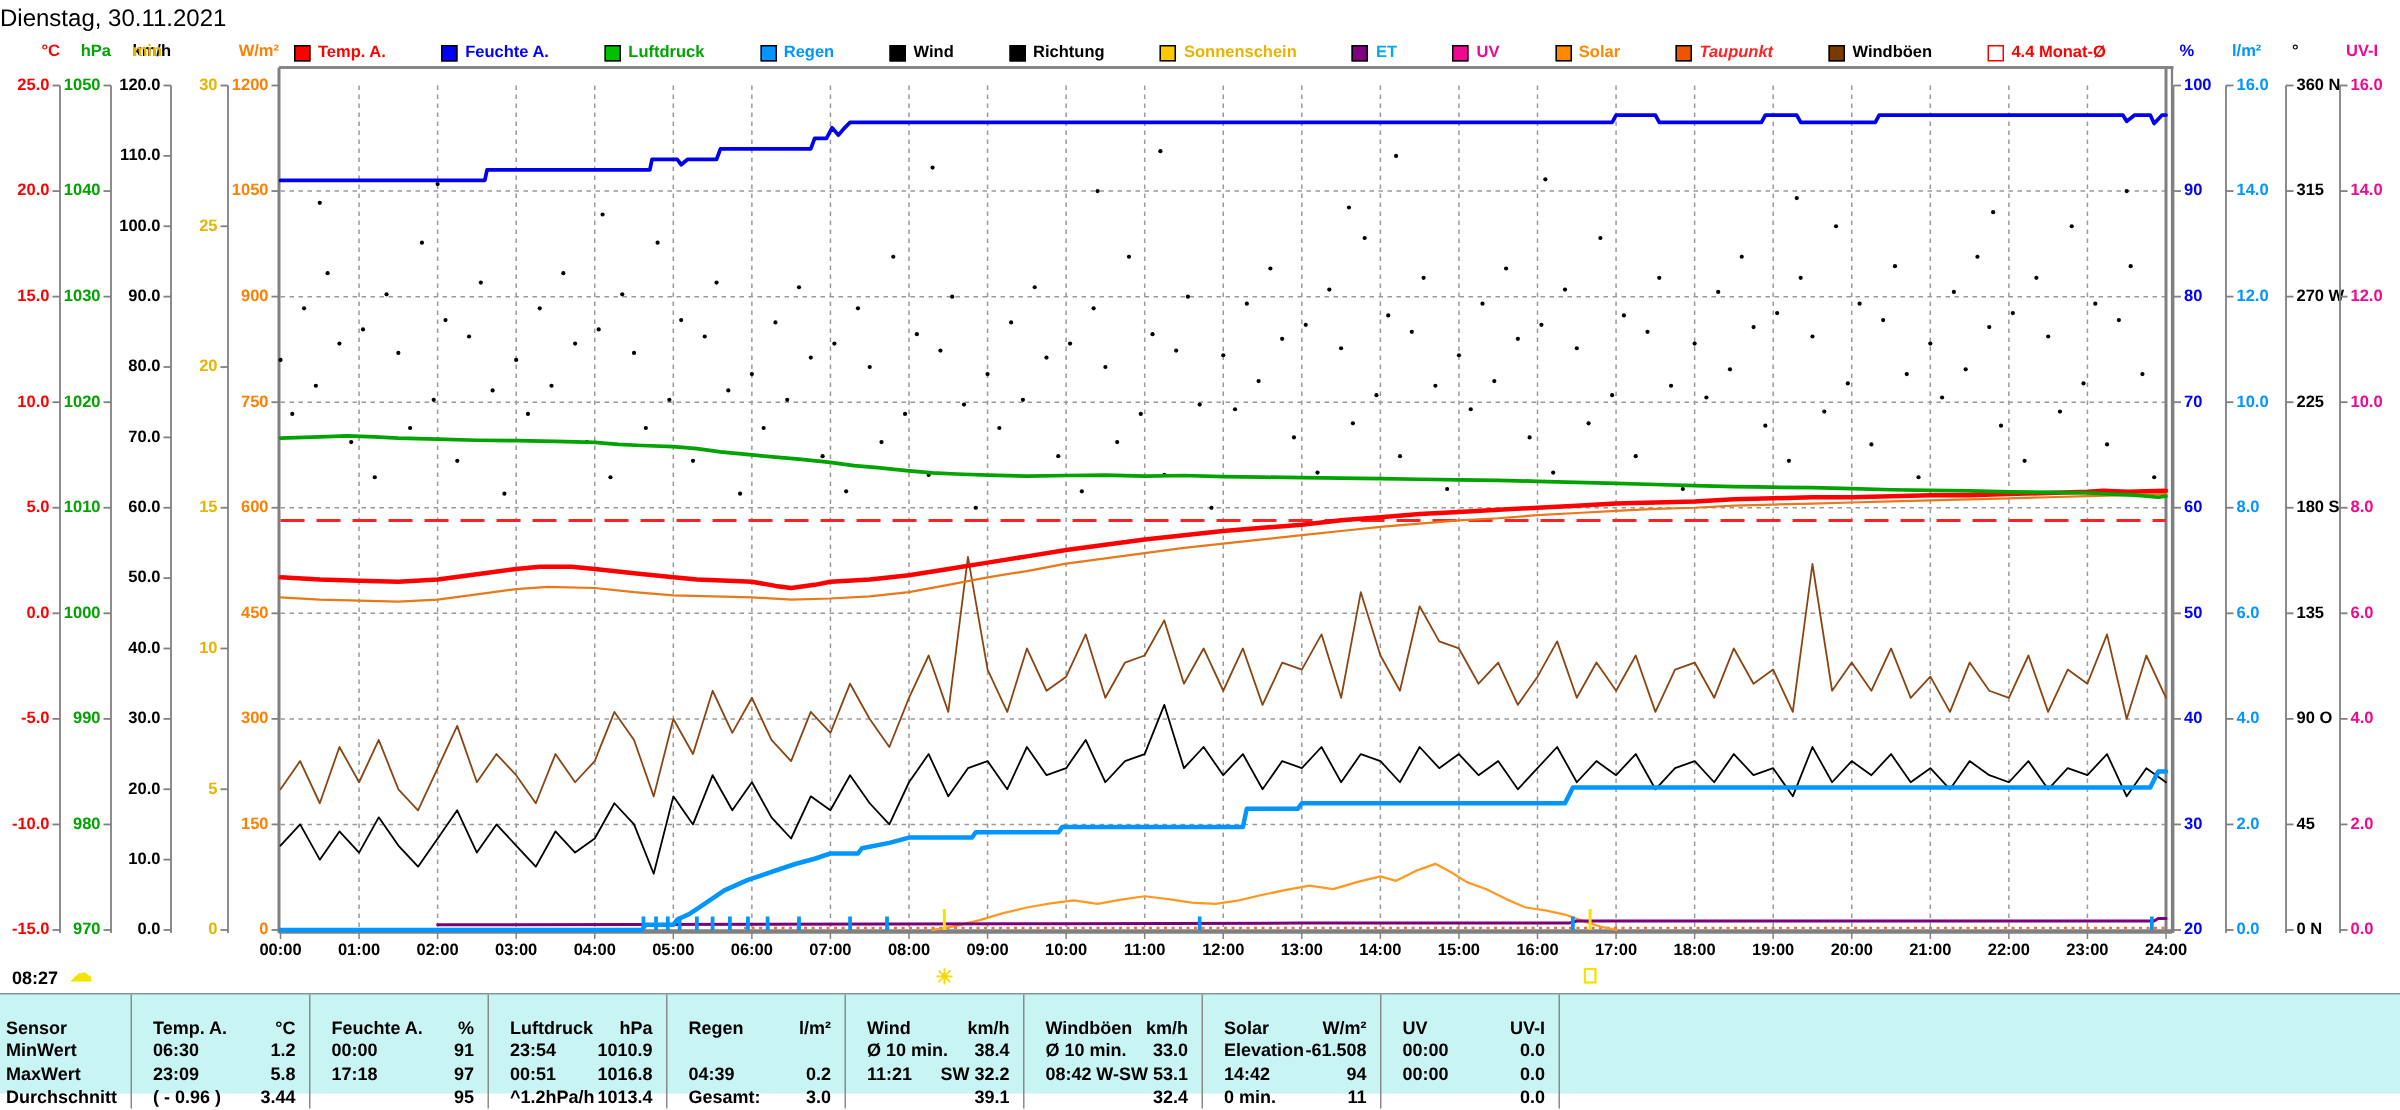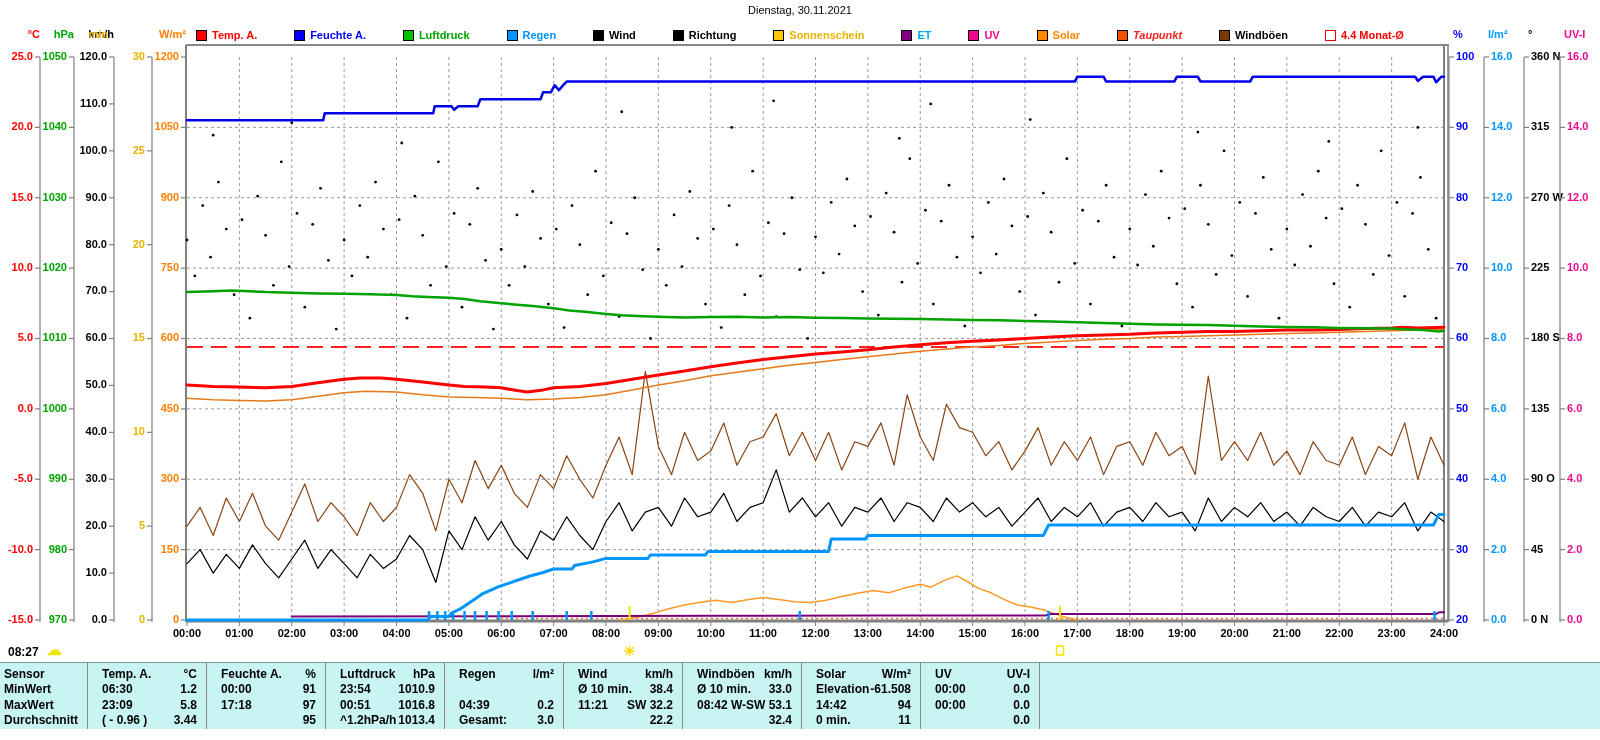--- a/index.html
+++ b/index.html
@@ -6,7 +6,7 @@
   #app{position:relative;width:1600px;height:740px;background:#ffffff;overflow:hidden;
        font-family:"Liberation Sans",sans-serif;}
   .abs{position:absolute;}
-  #title{top:4px;left:0;width:1600px;text-align:center;font-size:11px;color:#000;}
+  #title{top:4px;left:0;width:1600px;font-size:16px;color:#000;}
   #legend{top:27px;left:196px;width:1208px;display:flex;justify-content:space-between;align-items:center;height:16px;}
   .leg-item{display:flex;align-items:center;gap:5px;font-size:11px;font-weight:bold;white-space:nowrap;}
   .leg-swatch{width:11px;height:11px;border:1px solid #000;display:inline-block;box-sizing:border-box;}

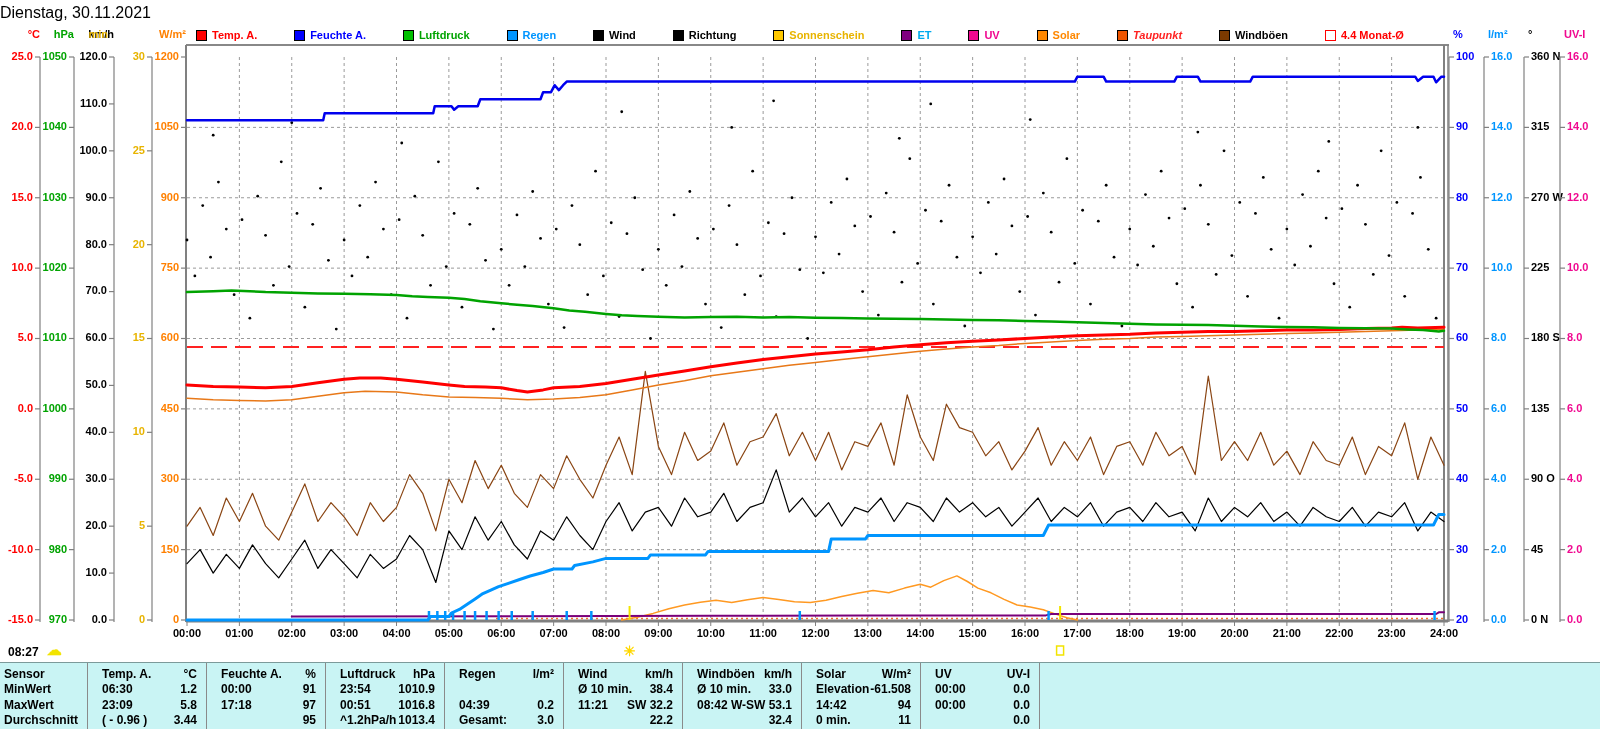--- a/index.html
+++ b/index.html
@@ -17,7 +17,7 @@
   #stats{position:absolute;top:662px;left:0;width:1600px;height:66px;background:#c9f4f4;
          border-top:1px solid #7c9a9a;display:grid;grid-template-columns:88px repeat(8,119px) 1fr;
          font-size:12px;font-weight:bold;color:#000;}
-  .stat-col{border-right:1px solid #8a8a8a;box-sizing:border-box;padding-top:3px;}
+  .stat-col{border-right:1px solid #8a8a8a;box-sizing:border-box;padding-top:14px;}
   .stat-col.filler{border-right:none;}
   .stat-row{height:15.5px;display:flex;justify-content:space-between;align-items:center;
             padding:0 9px 0 14px;white-space:nowrap;overflow:hidden;}

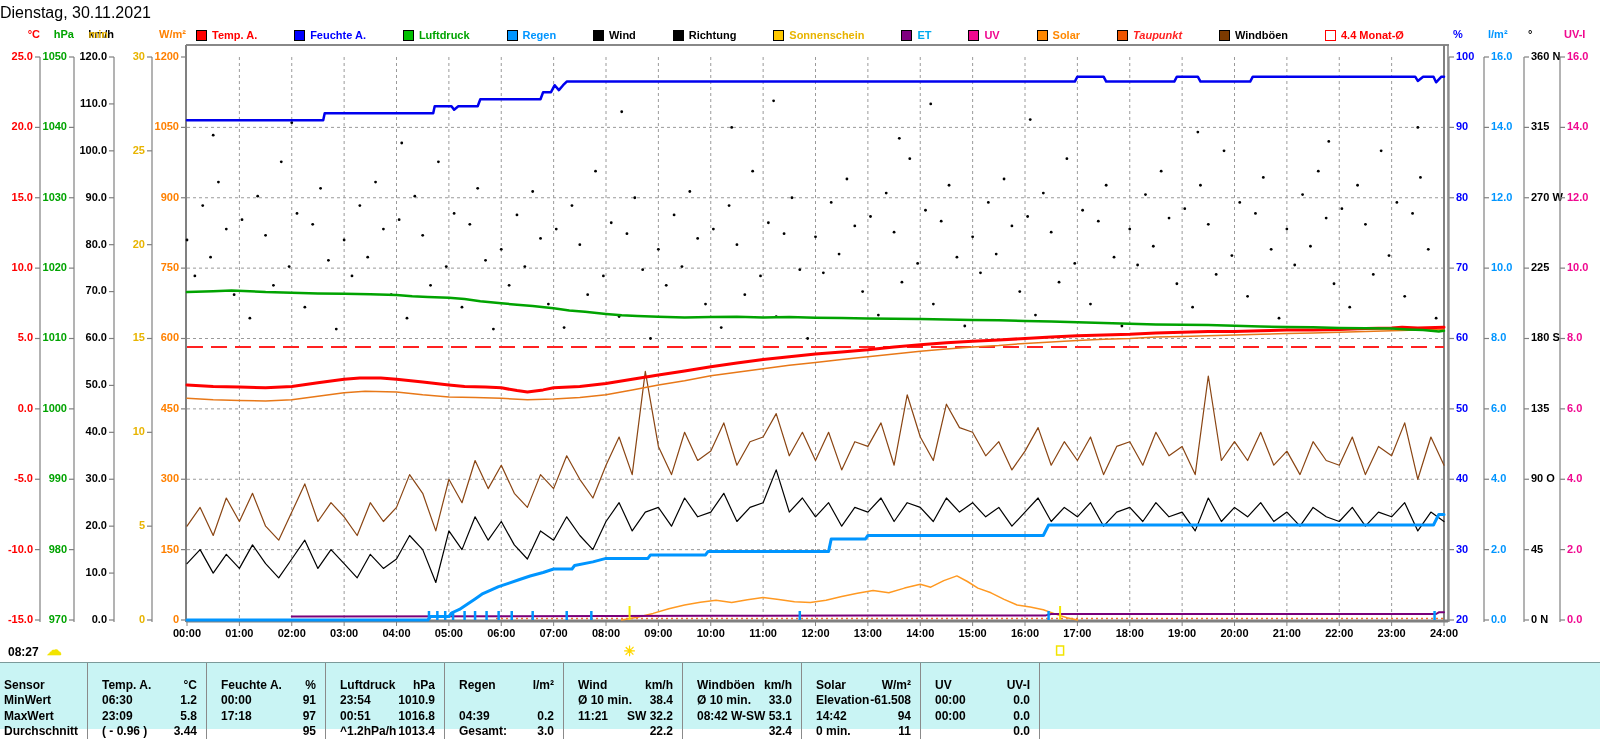--- a/index.html
+++ b/index.html
@@ -668,7 +668,7 @@
         </div>
         <div class="stat-row">
           <span></span>
-          <span>22.2</span>
+          <span>39.1</span>
         </div>
       </div>
       <div class="stat-col ">

